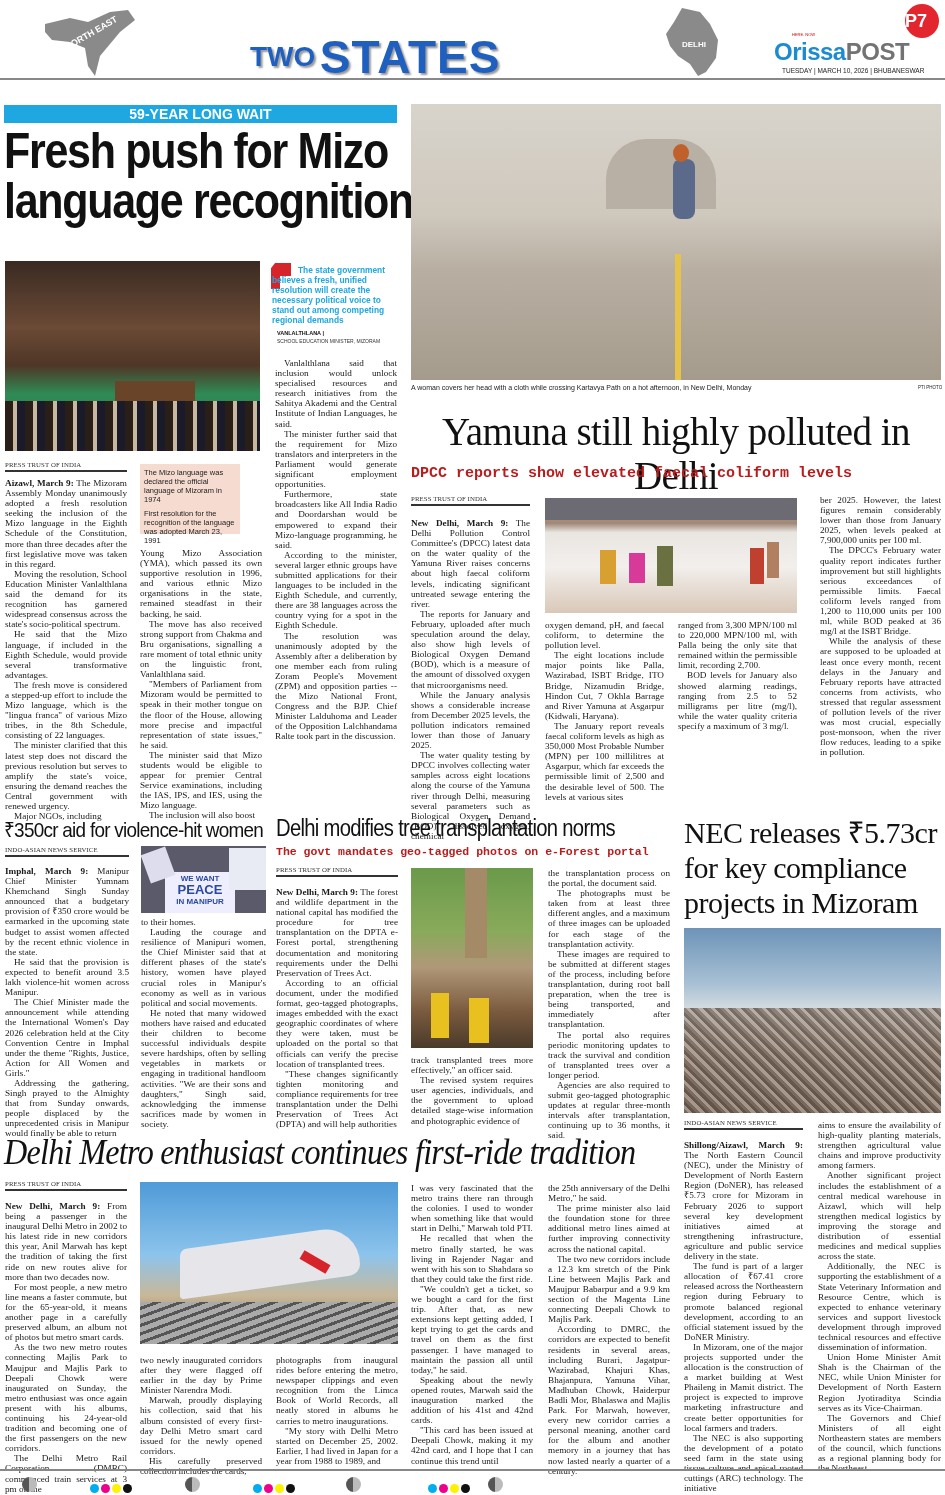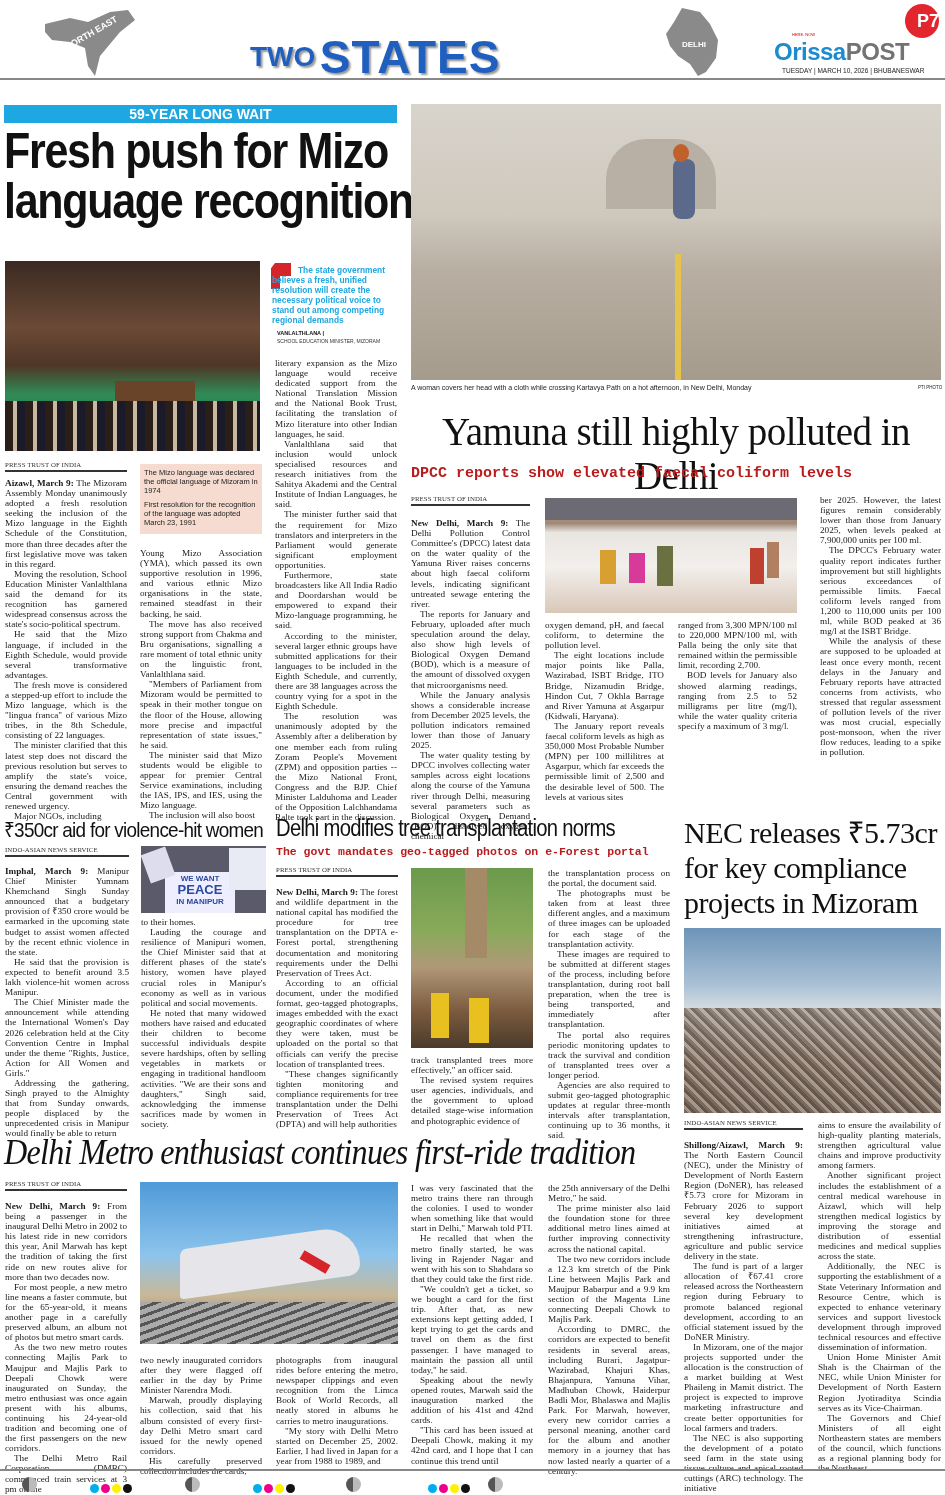--- a/index.html
+++ b/index.html
@@ -40,7 +40,7 @@
     <path d="M22 2 L40 6 L50 18 L58 34 L56 52 L46 66 L38 70 L30 58 L18 50 L10 40 L6 28 L14 16 Z" fill="#8a8a8a"></path>
   </svg>
   <div class="abs sans" style="left:682px;top:40px;color:#fff;font-size:8px;font-weight:bold">DELHI</div>
-  <div class="abs sans" style="left:905px;top:4px;width:34px;height:34px;border-radius:50%;background:#e3262e;color:#fff;font-weight:bold;font-size:18px;text-align:right;line-height:34px">P7</div>
+  <div class="abs sans" style="left:905px;top:4px;width:34px;height:34px;border-radius:50%;background:#e3262e;color:#fff;font-weight:bold;font-size:18px;text-align:left;line-height:34px">P7</div>
   <div class="abs sans" style="left:792px;top:32px;font-size:4px;color:#c00">HERE. NOW</div>
   <div class="abs sans" style="left:774px;top:38px;font-size:24px;font-weight:bold;letter-spacing:-0.5px">
     <span style="color:#1c8bd0">Orissa</span><span style="color:#737373">POST</span>

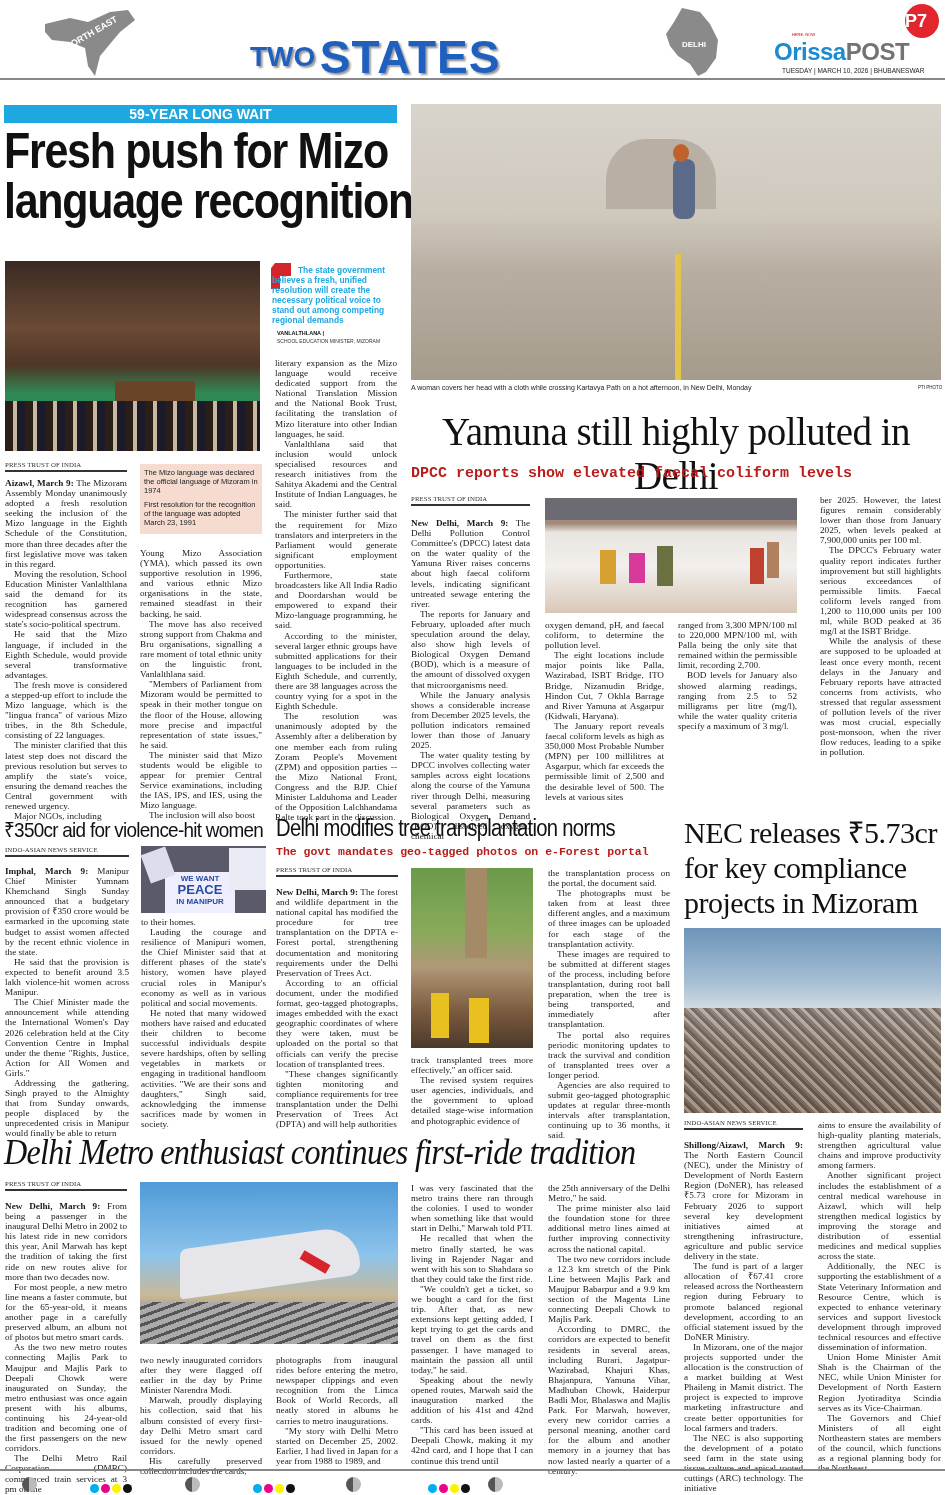--- a/index.html
+++ b/index.html
@@ -83,7 +83,6 @@
   <p>The inclusion will also boost</p>
 </div>
 <div class="abs txt" style="left:275px;top:358px;width:122px">
-  <p class="first">literary expansion as the Mizo language would receive dedicated support from the National Translation Mission and the National Book Trust, facilitating the translation of Mizo literature into other Indian languages, he said.</p>
   <p>Vanlalthlana said that inclusion would unlock specialised resources and research initiatives from the Sahitya Akademi and the Central Institute of Indian Languages, he said.</p>
   <p>The minister further said that the requirement for Mizo translators and interpreters in the Parliament would generate significant employment opportunities.</p>
   <p>Furthermore, state broadcasters like All India Radio and Doordarshan would be empowered to expand their Mizo-language programming, he said.</p>

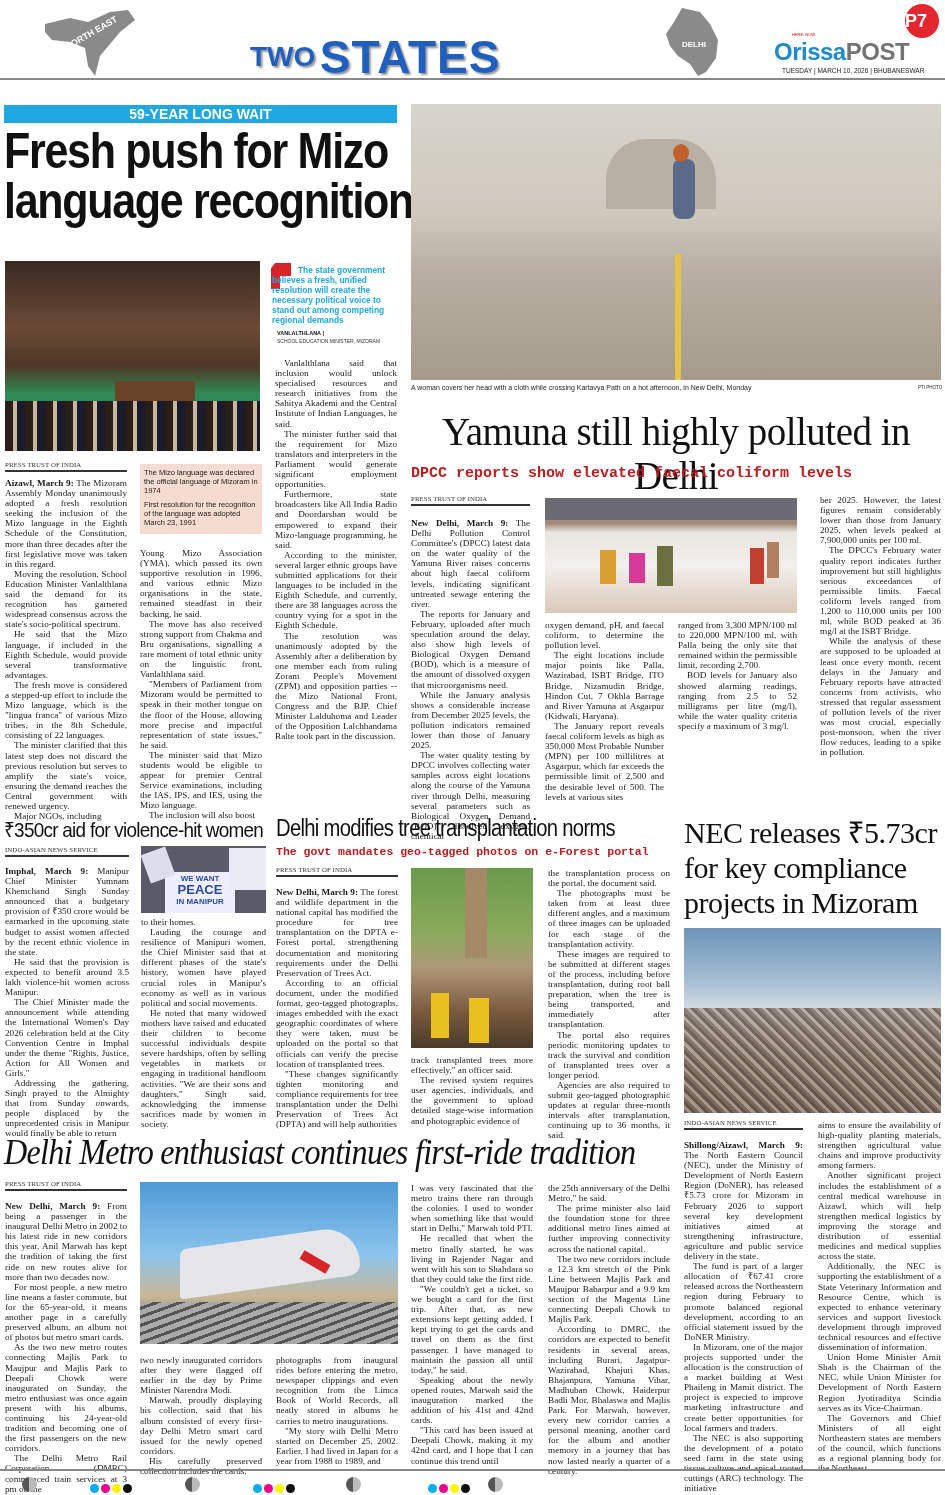--- a/index.html
+++ b/index.html
@@ -71,7 +71,7 @@
   <p>The minister clarified that this latest step does not discard the previous resolution but serves to amplify the state's voice, ensuring the demand reaches the Central government with renewed urgency.</p>
   <p>Major NGOs, including</p>
 </div>
-<div class="abs sans" style="left:140px;top:464px;width:122px;height:70px;background:#f6dcd0;padding:4px;font-size:7.5px;line-height:9px;color:#222">
+<div class="abs sans" style="left:140px;top:464px;width:100px;height:70px;background:#f6dcd0;padding:4px;font-size:7.5px;line-height:9px;color:#222">
   <p style="margin-bottom:5px">The Mizo language was declared the official language of Mizoram in 1974</p>
   <p>First resolution for the recognition of the language was adopted March 23, 1991</p>
 </div>

